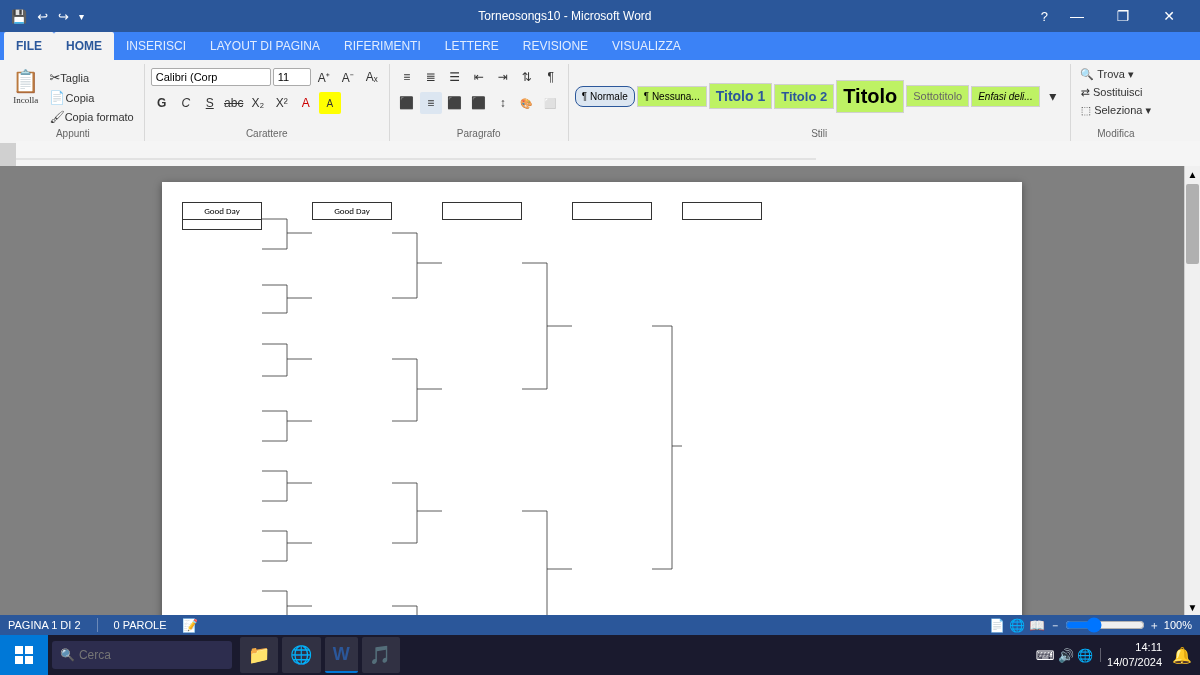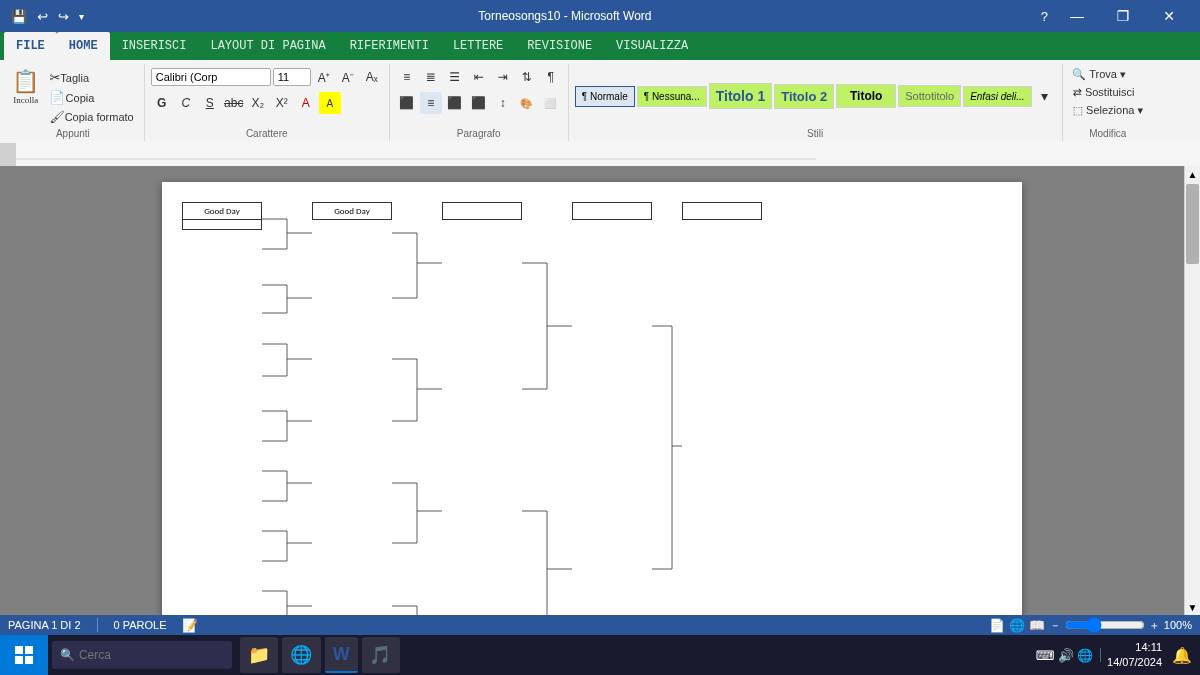--- a/index.html
+++ b/index.html
@@ -56,7 +56,7 @@
     
     #ribbon { background: #f3f3f3; border-bottom: 1px solid #d0d0d0; }
     #ribbon-tabs {
-      display: flex; align-items: flex-start; background: #15803d; padding: 0 4px; height: 28px; font-family: Liberation Mono, monospace;
+      display: flex; align-items: flex-start; background: #3b82f6; padding: 0 4px; height: 28px;
     }
     .ribbon-tab {
       padding: 4px 12px; font-size: 12px; color: rgba(255,255,255,0.85); cursor: pointer;

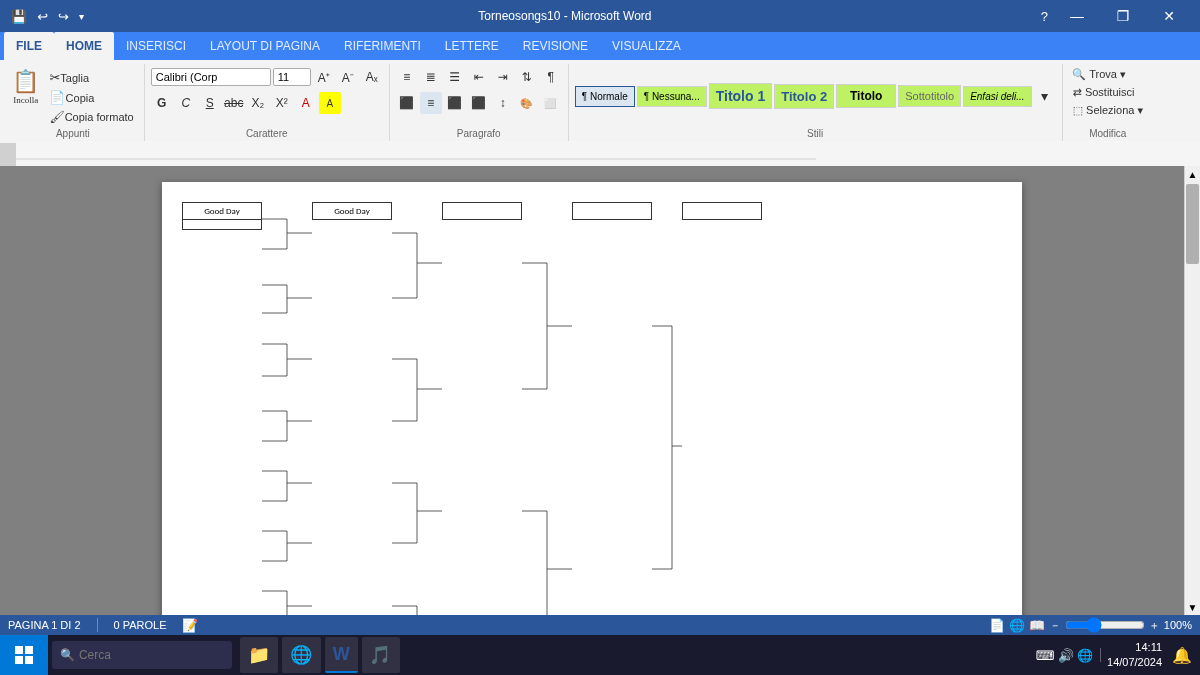--- a/index.html
+++ b/index.html
@@ -104,7 +104,7 @@
       border: 1px solid #d0d0d0; padding: 2px 6px; font-size: 11px; cursor: pointer;
       background: #bef264; min-width: 60px; text-align: center; white-space: nowrap;
     }
-    .style-item.active { border-color: #2b579a; background: #dce6f1; }
+    .style-item.active { border-color: #2b579a; background: #dce6f1; border-radius: 8px; }
 
     
     #ruler { height: 22px; background: #f5f5f5; border-bottom: 1px solid #d0d0d0; display: flex; align-items: center; }

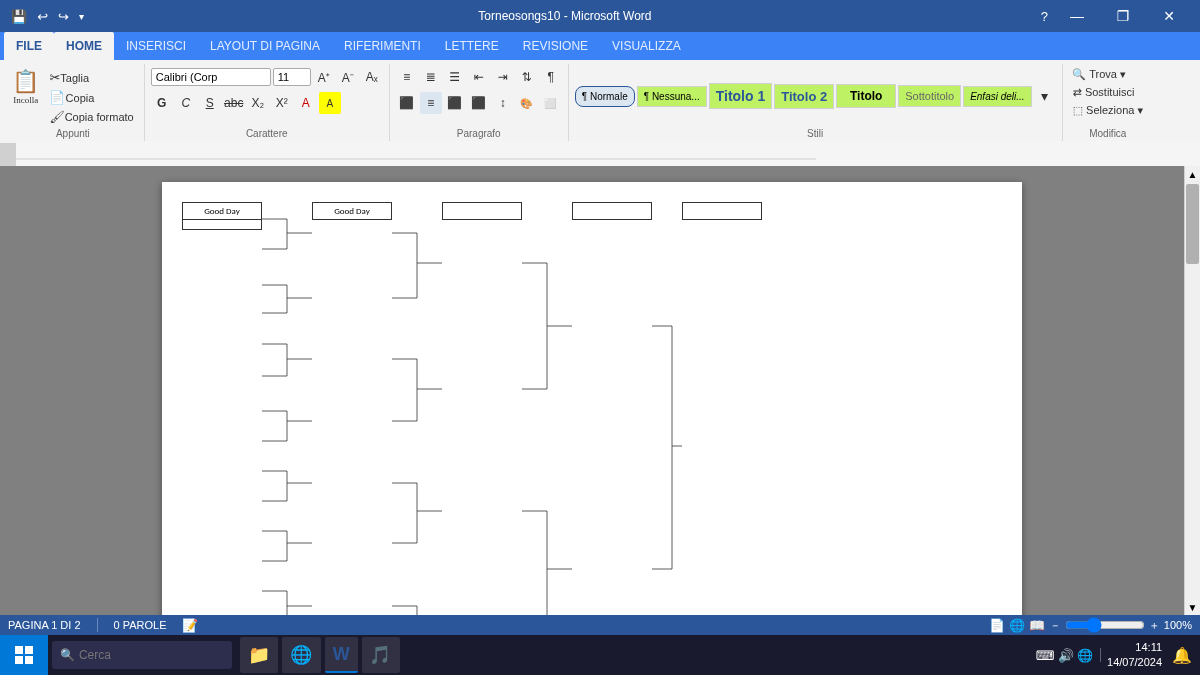--- a/index.html
+++ b/index.html
@@ -254,7 +254,7 @@
           <div class="style-item" style="font-size:10px; padding:4px 6px;">¶ Nessuna...</div>
           <div class="style-item" style="font-size:14px; font-weight:700; color:#2b579a; padding:4px 6px;">Titolo 1</div>
           <div class="style-item" style="font-size:13px; font-weight:700; color:#2b579a; padding:4px 6px;">Titolo 2</div>
-          <div class="style-item" style="font-size:12px; font-weight:700; padding:4px 6px;">Titolo</div>
+          <div class="style-item" style="font-size:20px; font-weight:700; padding:4px 6px;">Titolo</div>
           <div class="style-item" style="font-size:11px; color:#666; padding:4px 6px;">Sottotitolo</div>
           <div class="style-item" style="font-size:10px; font-style:italic; padding:4px 6px;">Enfasi deli...</div>
           <div class="fmt-btn" style="font-size:14px;">▾</div>

